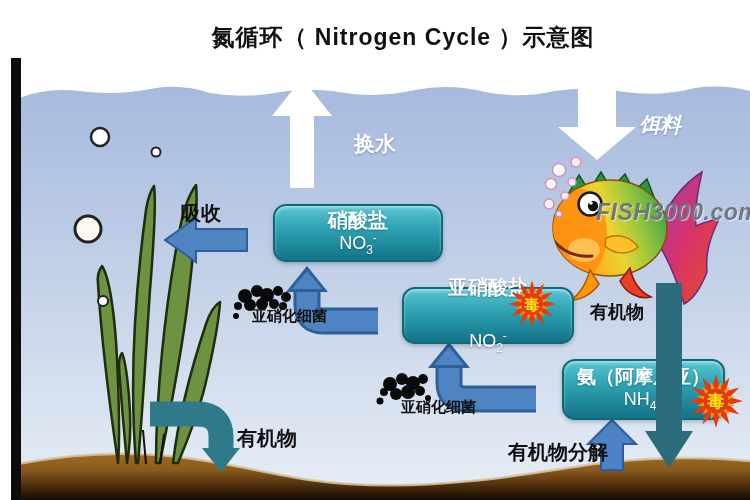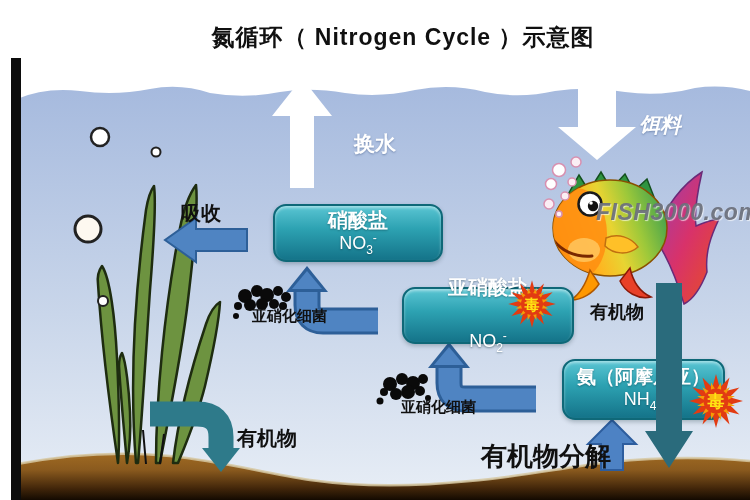--- a/index.html
+++ b/index.html
@@ -196,7 +196,7 @@
   <div class="lbl" style="left:401px;top:398px;font-size:15px;">亚硝化细菌</div>
   <div class="lbl" style="left:590px;top:300px;font-size:18px;">有机物</div>
   <div class="lbl" style="left:237px;top:425px;font-size:20px;">有机物</div>
-  <div class="lbl" style="left:481px;top:439px;font-size:26px;">有机物分解</div>
+  <div class="lbl" style="left:508px;top:439px;font-size:20px;">有机物分解</div>
 
   <div class="watermark">FISH3000.com</div>
 

